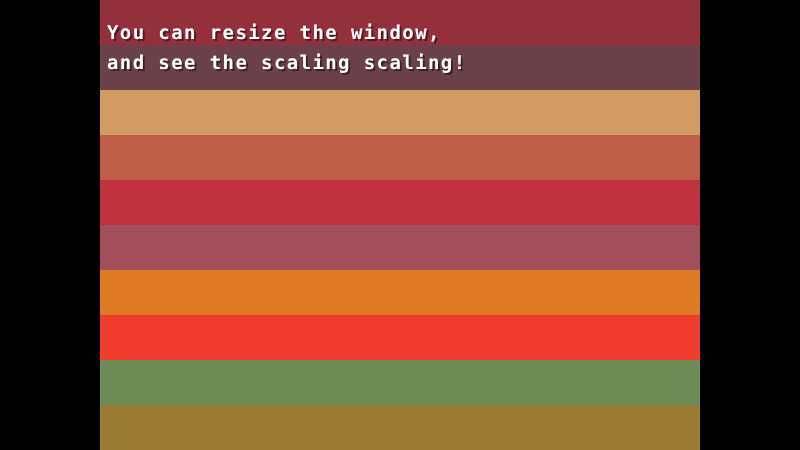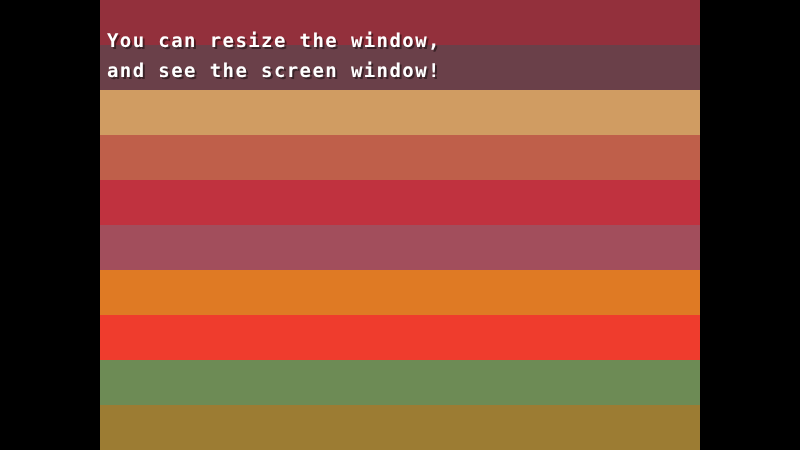--- a/index.html
+++ b/index.html
@@ -46,11 +46,11 @@
   
   #message {
     position: absolute;
-    top: 17px;
+    top: 0;
     left: 100px;
     width: 600px;
     z-index: 10;
-    padding: 9px 0 0 7px;
+    padding: 18px 0 0 7px;
     box-sizing: border-box;
     pointer-events: none;
   }

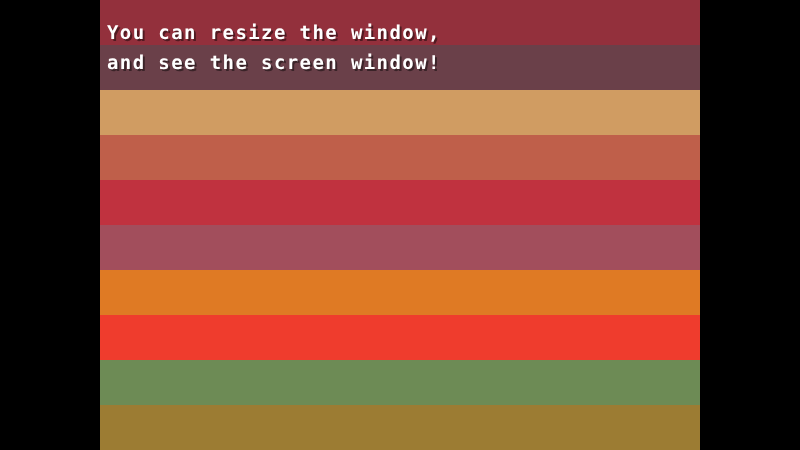--- a/index.html
+++ b/index.html
@@ -93,7 +93,7 @@
 
   <div id="message" style="left: 100px; width: 600px;">
     <span class="msg-line" style="color: rgb(255, 255, 255); text-shadow: rgba(0, 0, 0, 0.45) 2px 2px 0px;">You can resize the window,</span>
-    <span class="msg-line" style="color: rgb(255, 255, 255); text-shadow: rgba(0, 0, 0, 0.45) 2px 2px 0px;">and see the screen window!</span>
+    <span class="msg-line" style="color: rgb(255, 255, 255); text-shadow: rgba(0, 0, 0, 0.45) 2px 2px 0px;">and see the scaling scaling!</span>
   </div>
 
 </div>

